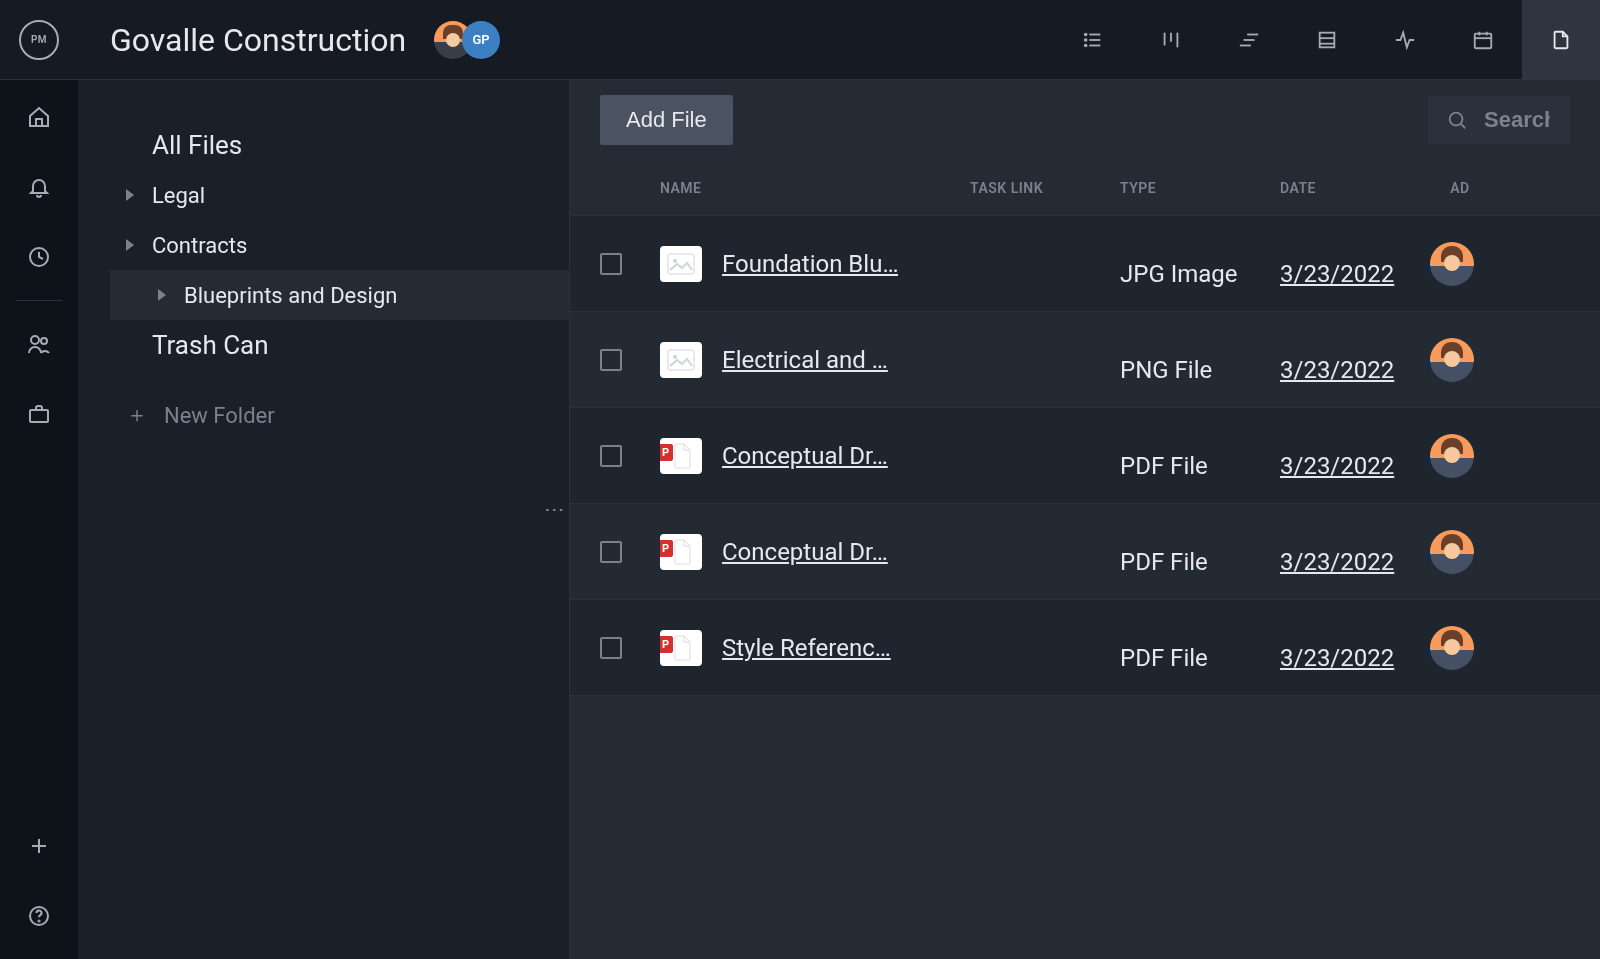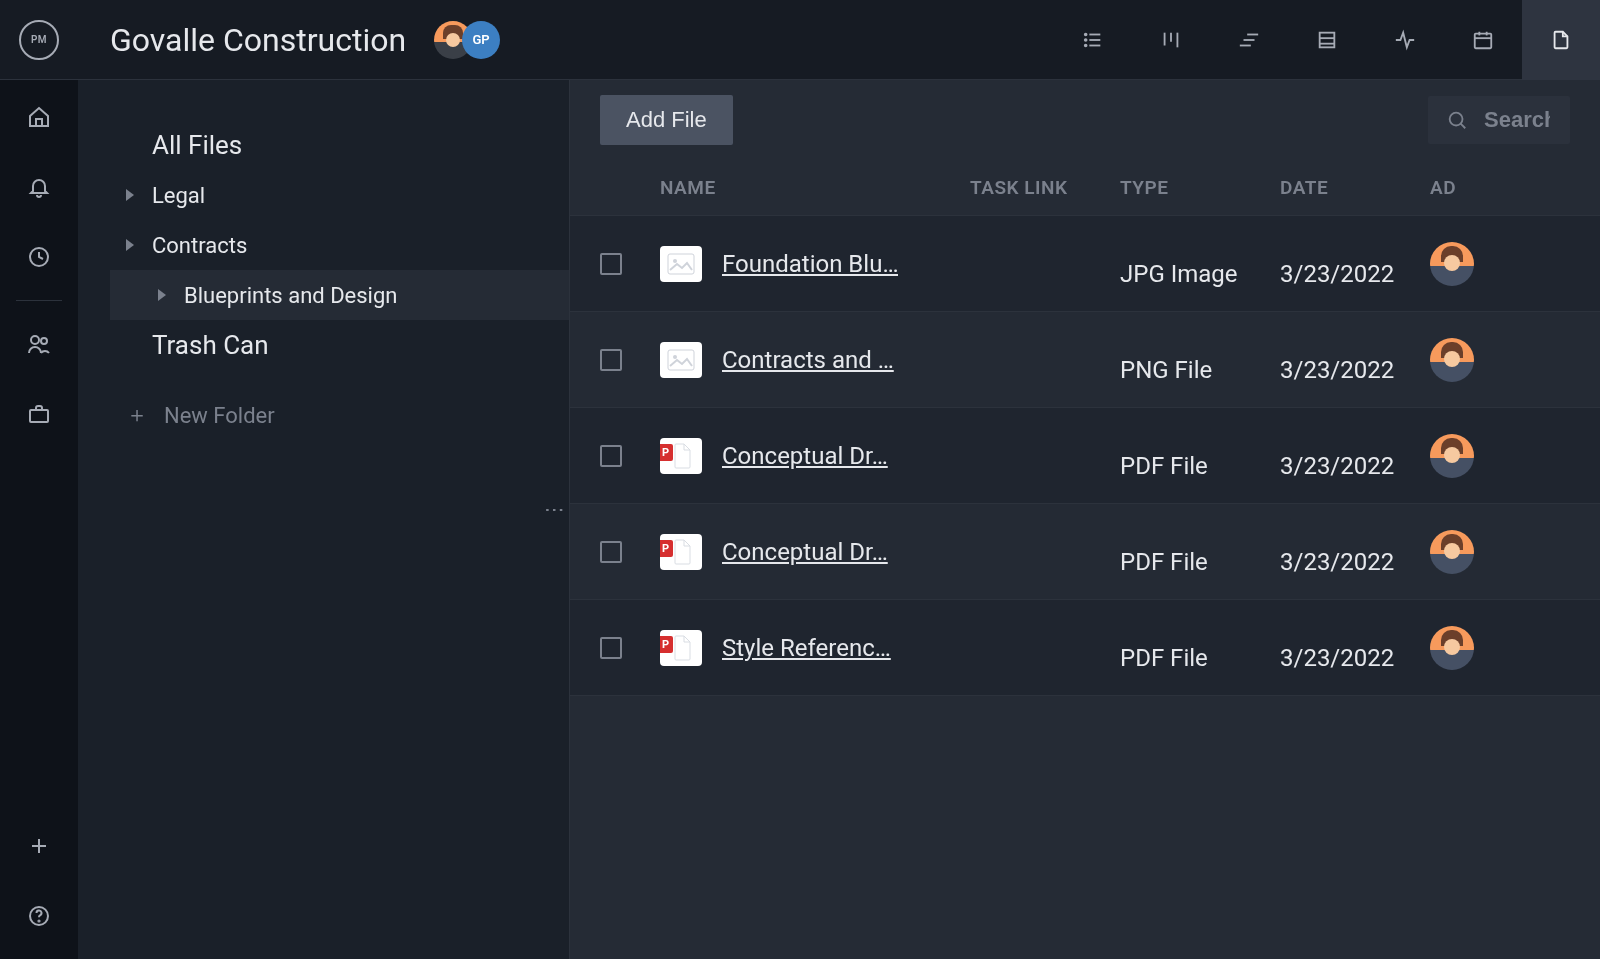--- a/index.html
+++ b/index.html
@@ -165,7 +165,7 @@
   
   .table-head{
     display:flex;align-items:center;height:56px;padding:0 30px;
-    color:var(--text-muted);font-size:19px;font-weight:600;letter-spacing:0.5px;
+    color:var(--text-muted);font-size:14px;font-weight:600;letter-spacing:0.5px;
     border-bottom:1px solid var(--divider);
     text-transform:uppercase;
   }

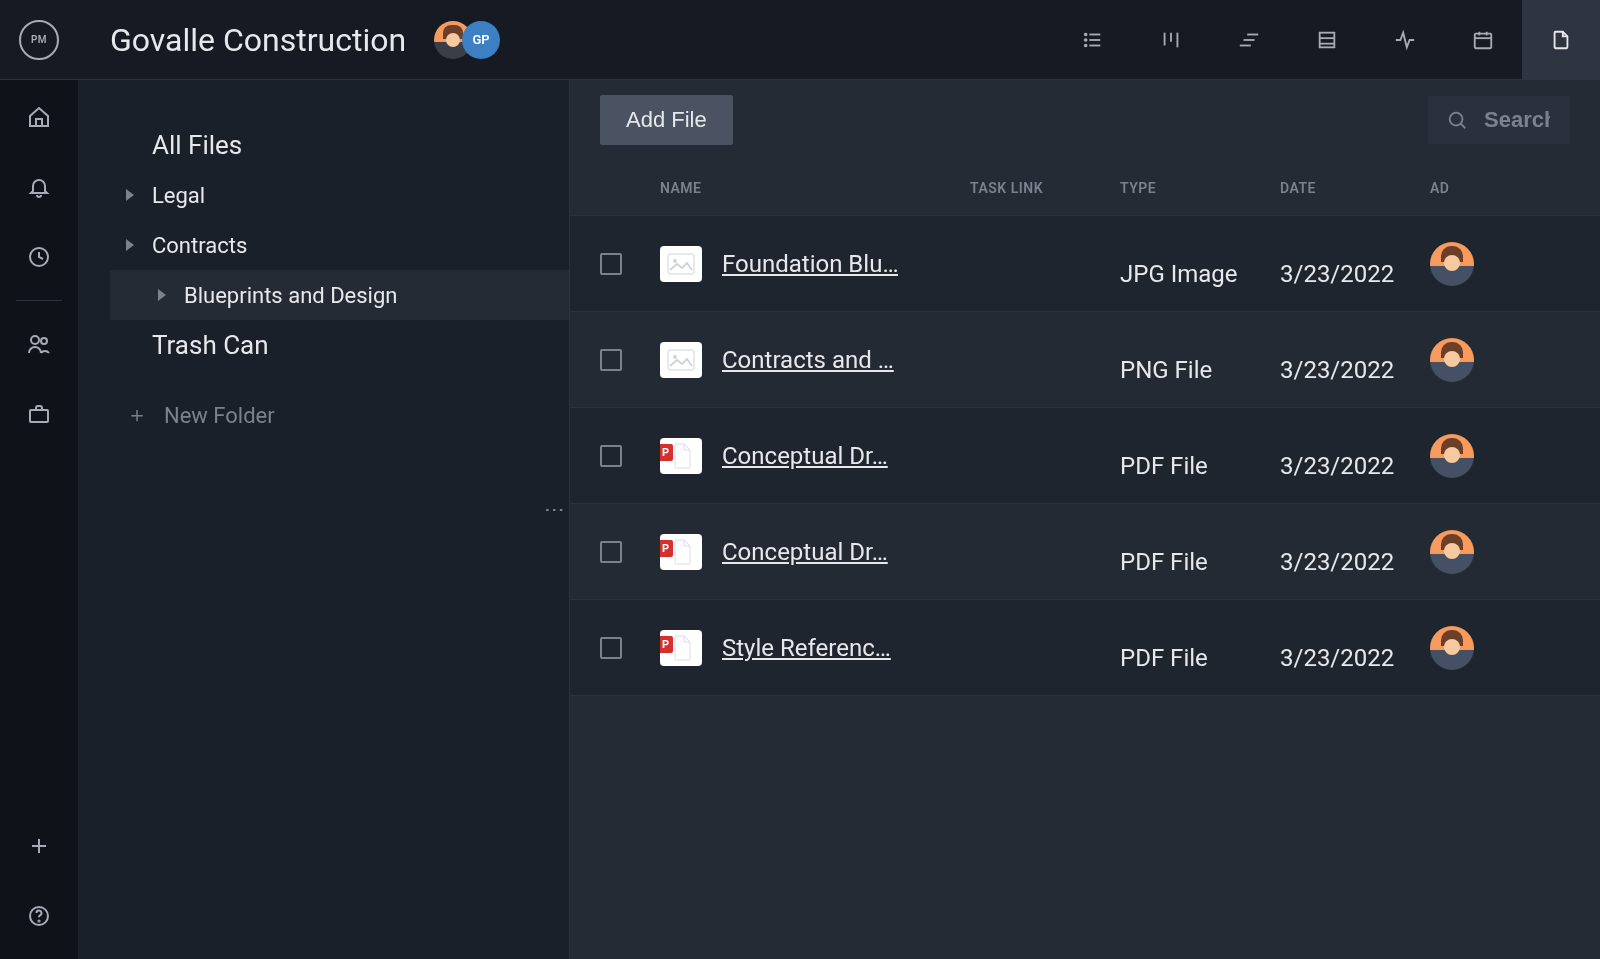--- a/index.html
+++ b/index.html
@@ -174,7 +174,7 @@
   .col-task{flex:0 0 150px;}
   .col-type{flex:0 0 160px;}
   .col-date{flex:0 0 150px;}
-  .col-added{flex:0 0 60px;}
+  .col-added{flex:0 0 60px;text-align:center;}
 
   .rows{flex:1;overflow:auto;}
   .row{

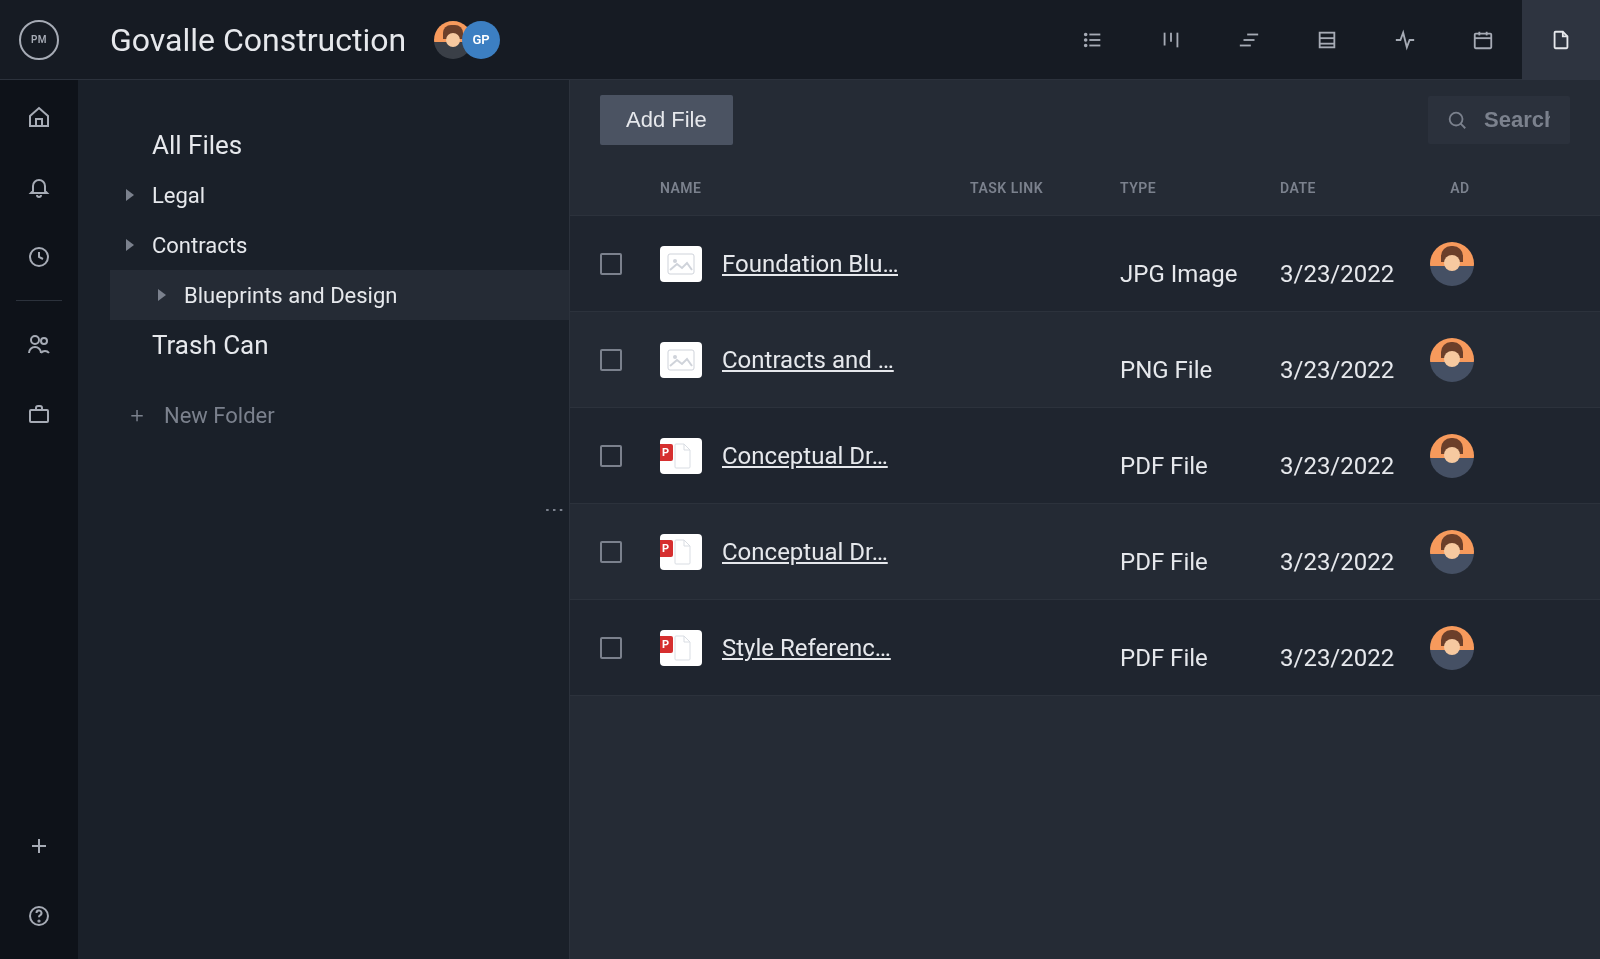--- a/index.html
+++ b/index.html
@@ -219,7 +219,7 @@
   .cell-name{flex:0 0 310px;display:flex;align-items:center;min-width:0;text-decoration:underline;}
   .cell-task{flex:0 0 150px;}
   .cell-type{flex:0 0 160px;}
-  .cell-date{flex:0 0 150px;}
+  .cell-date{flex:0 0 150px;text-decoration:underline;}
   .cell-added{flex:0 0 60px;display:flex;justify-content:flex-start;}
 
 </style>

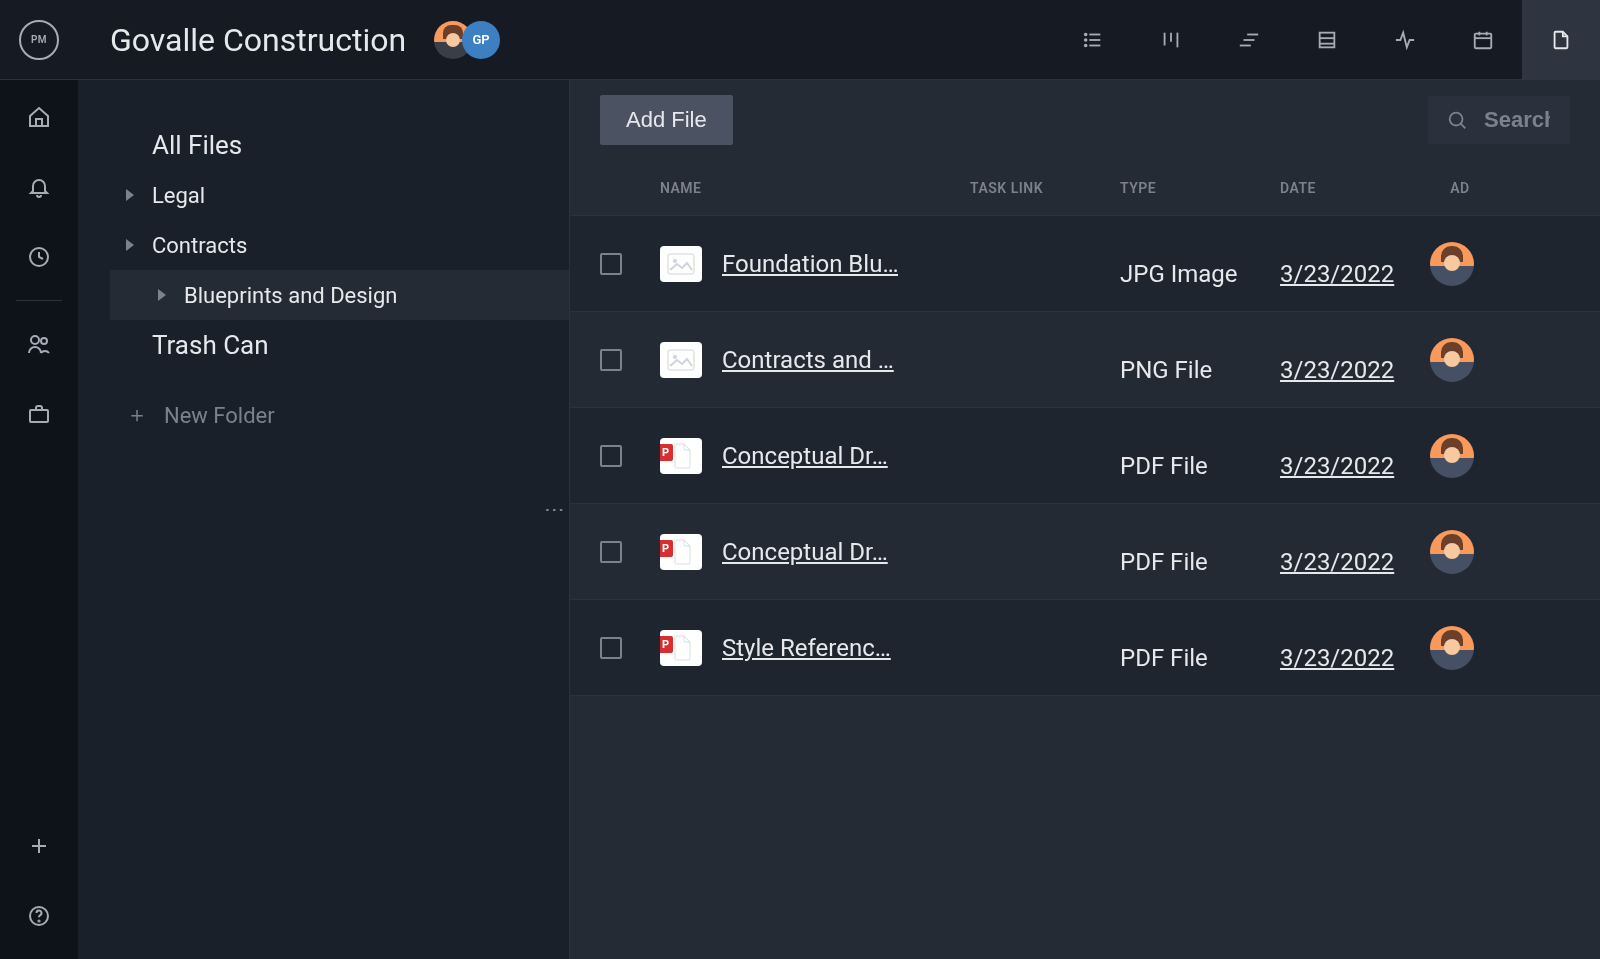--- a/index.html
+++ b/index.html
@@ -421,7 +421,7 @@
               <use href="#img-thumb"></use>
             </svg>
           </div>
-          <div class="file-name">Contracts and …</div>
+          <div class="file-name">Electrical and …</div>
         </div>
         <div class="cell-task"></div>
         <div class="cell-type file-type">PNG File</div>

